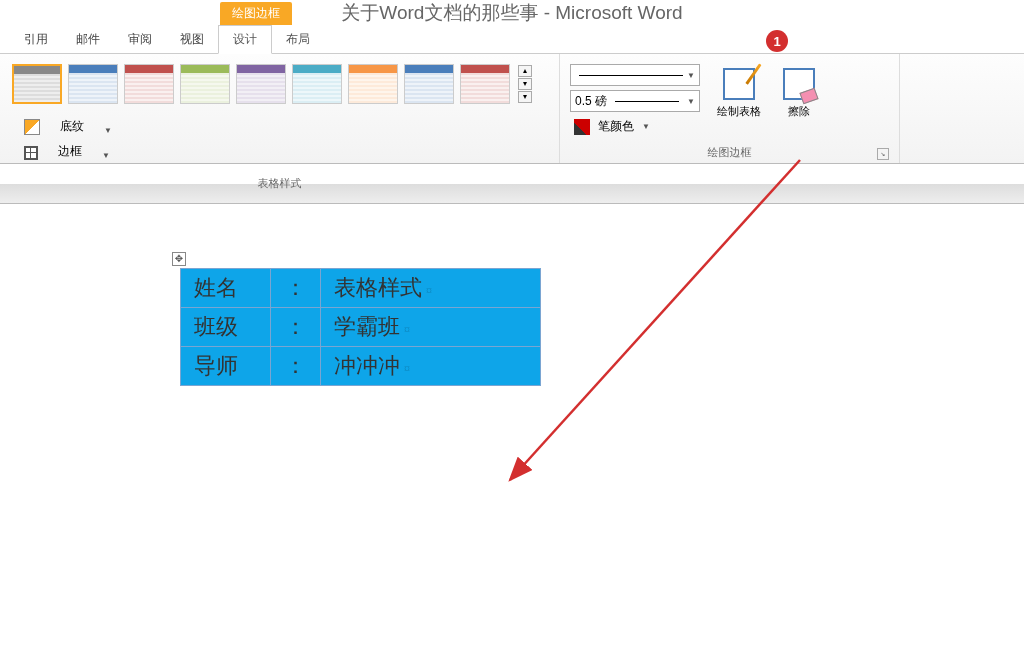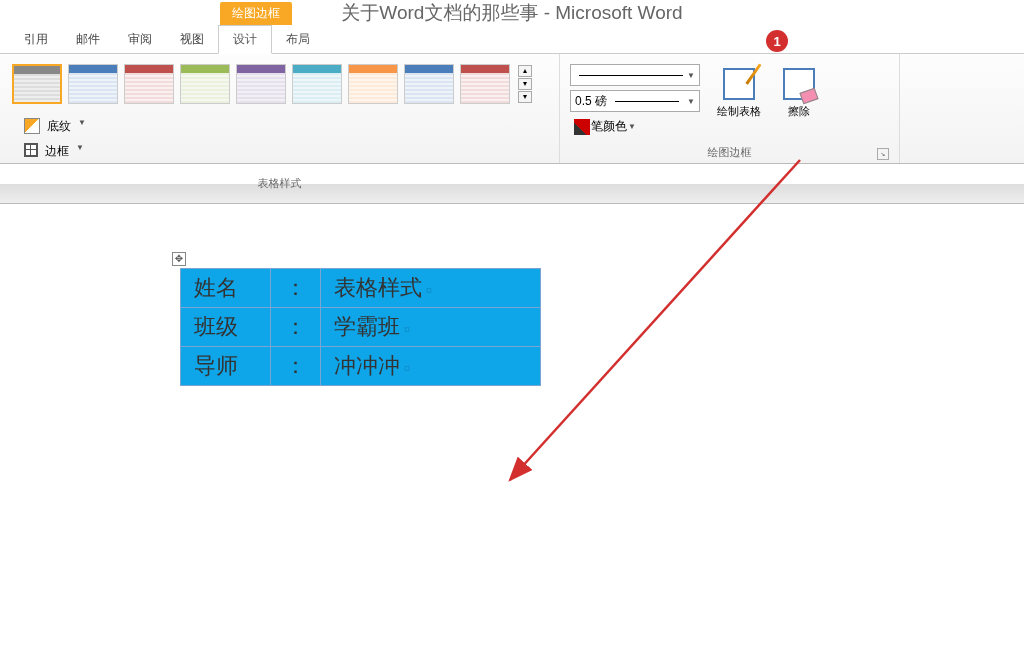--- a/index.html
+++ b/index.html
@@ -47,7 +47,7 @@
     
     
     .small-btn-col { display: flex; flex-direction: column; gap: 4px; padding: 6px 4px; }
-    .small-btn { display: flex; align-items: flex-start; gap: 7px; padding: 2px 4px; cursor: pointer; }
+    .small-btn { display: flex; align-items: flex-end; gap: 20px; padding: 2px 4px; cursor: pointer; }
     .mini-icon { width: 16px; height: 16px; display: inline-block; }
     .icon-shading { background: linear-gradient(135deg, #f9a825 50%, #fff 50%); border: 1px solid #888; }
     .icon-borders { border: 2px solid #555; background: #fff; width: 14px; height: 14px; position: relative; }

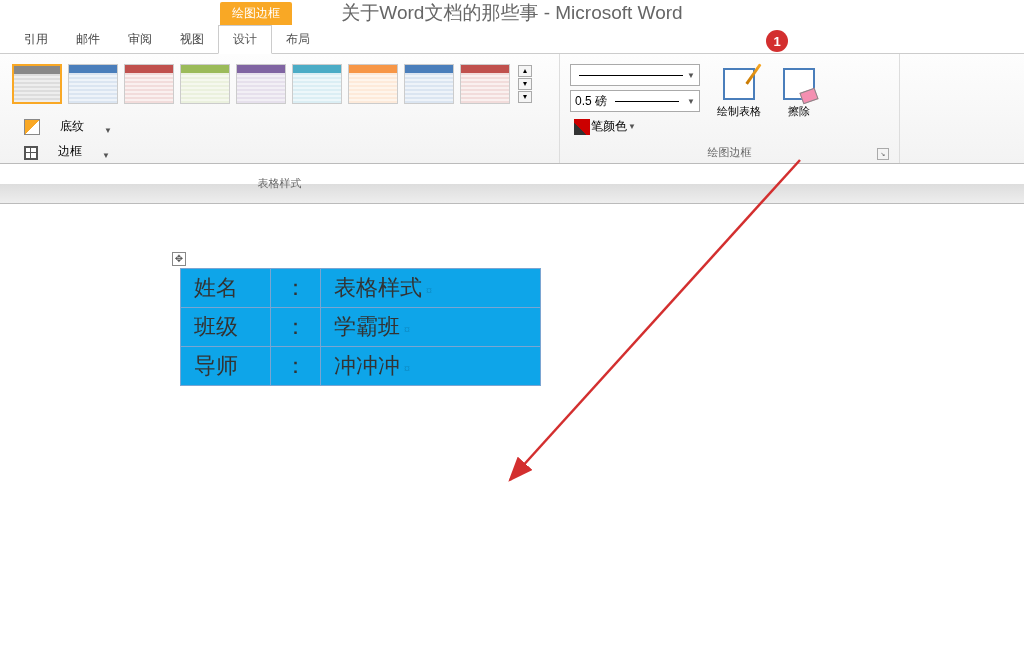--- a/index.html
+++ b/index.html
@@ -60,7 +60,7 @@
     .line-style-dd { width: 130px; height: 22px; border: 1px solid #aaa; background: #fff; display: flex; align-items: center; justify-content: space-between; padding: 0 4px; cursor: pointer; }
     .line-sample { flex: 1; height: 1px; background: #000; margin: 0 4px; }
     .line-weight-dd { width: 130px; height: 22px; border: 1px solid #aaa; background: #fff; display: flex; align-items: center; padding: 0 4px; cursor: pointer; gap: 4px; }
-    .pen-color-btn { display: flex; align-items: center; gap: 1px; padding: 2px 4px; cursor: pointer; }
+    .pen-color-btn { display: flex; align-items: center; gap: 8px; padding: 2px 4px; cursor: pointer; }
     .icon-pencolor { width: 16px; height: 16px; background: linear-gradient(45deg, #333 40%, #c00 40%); }
     
     

